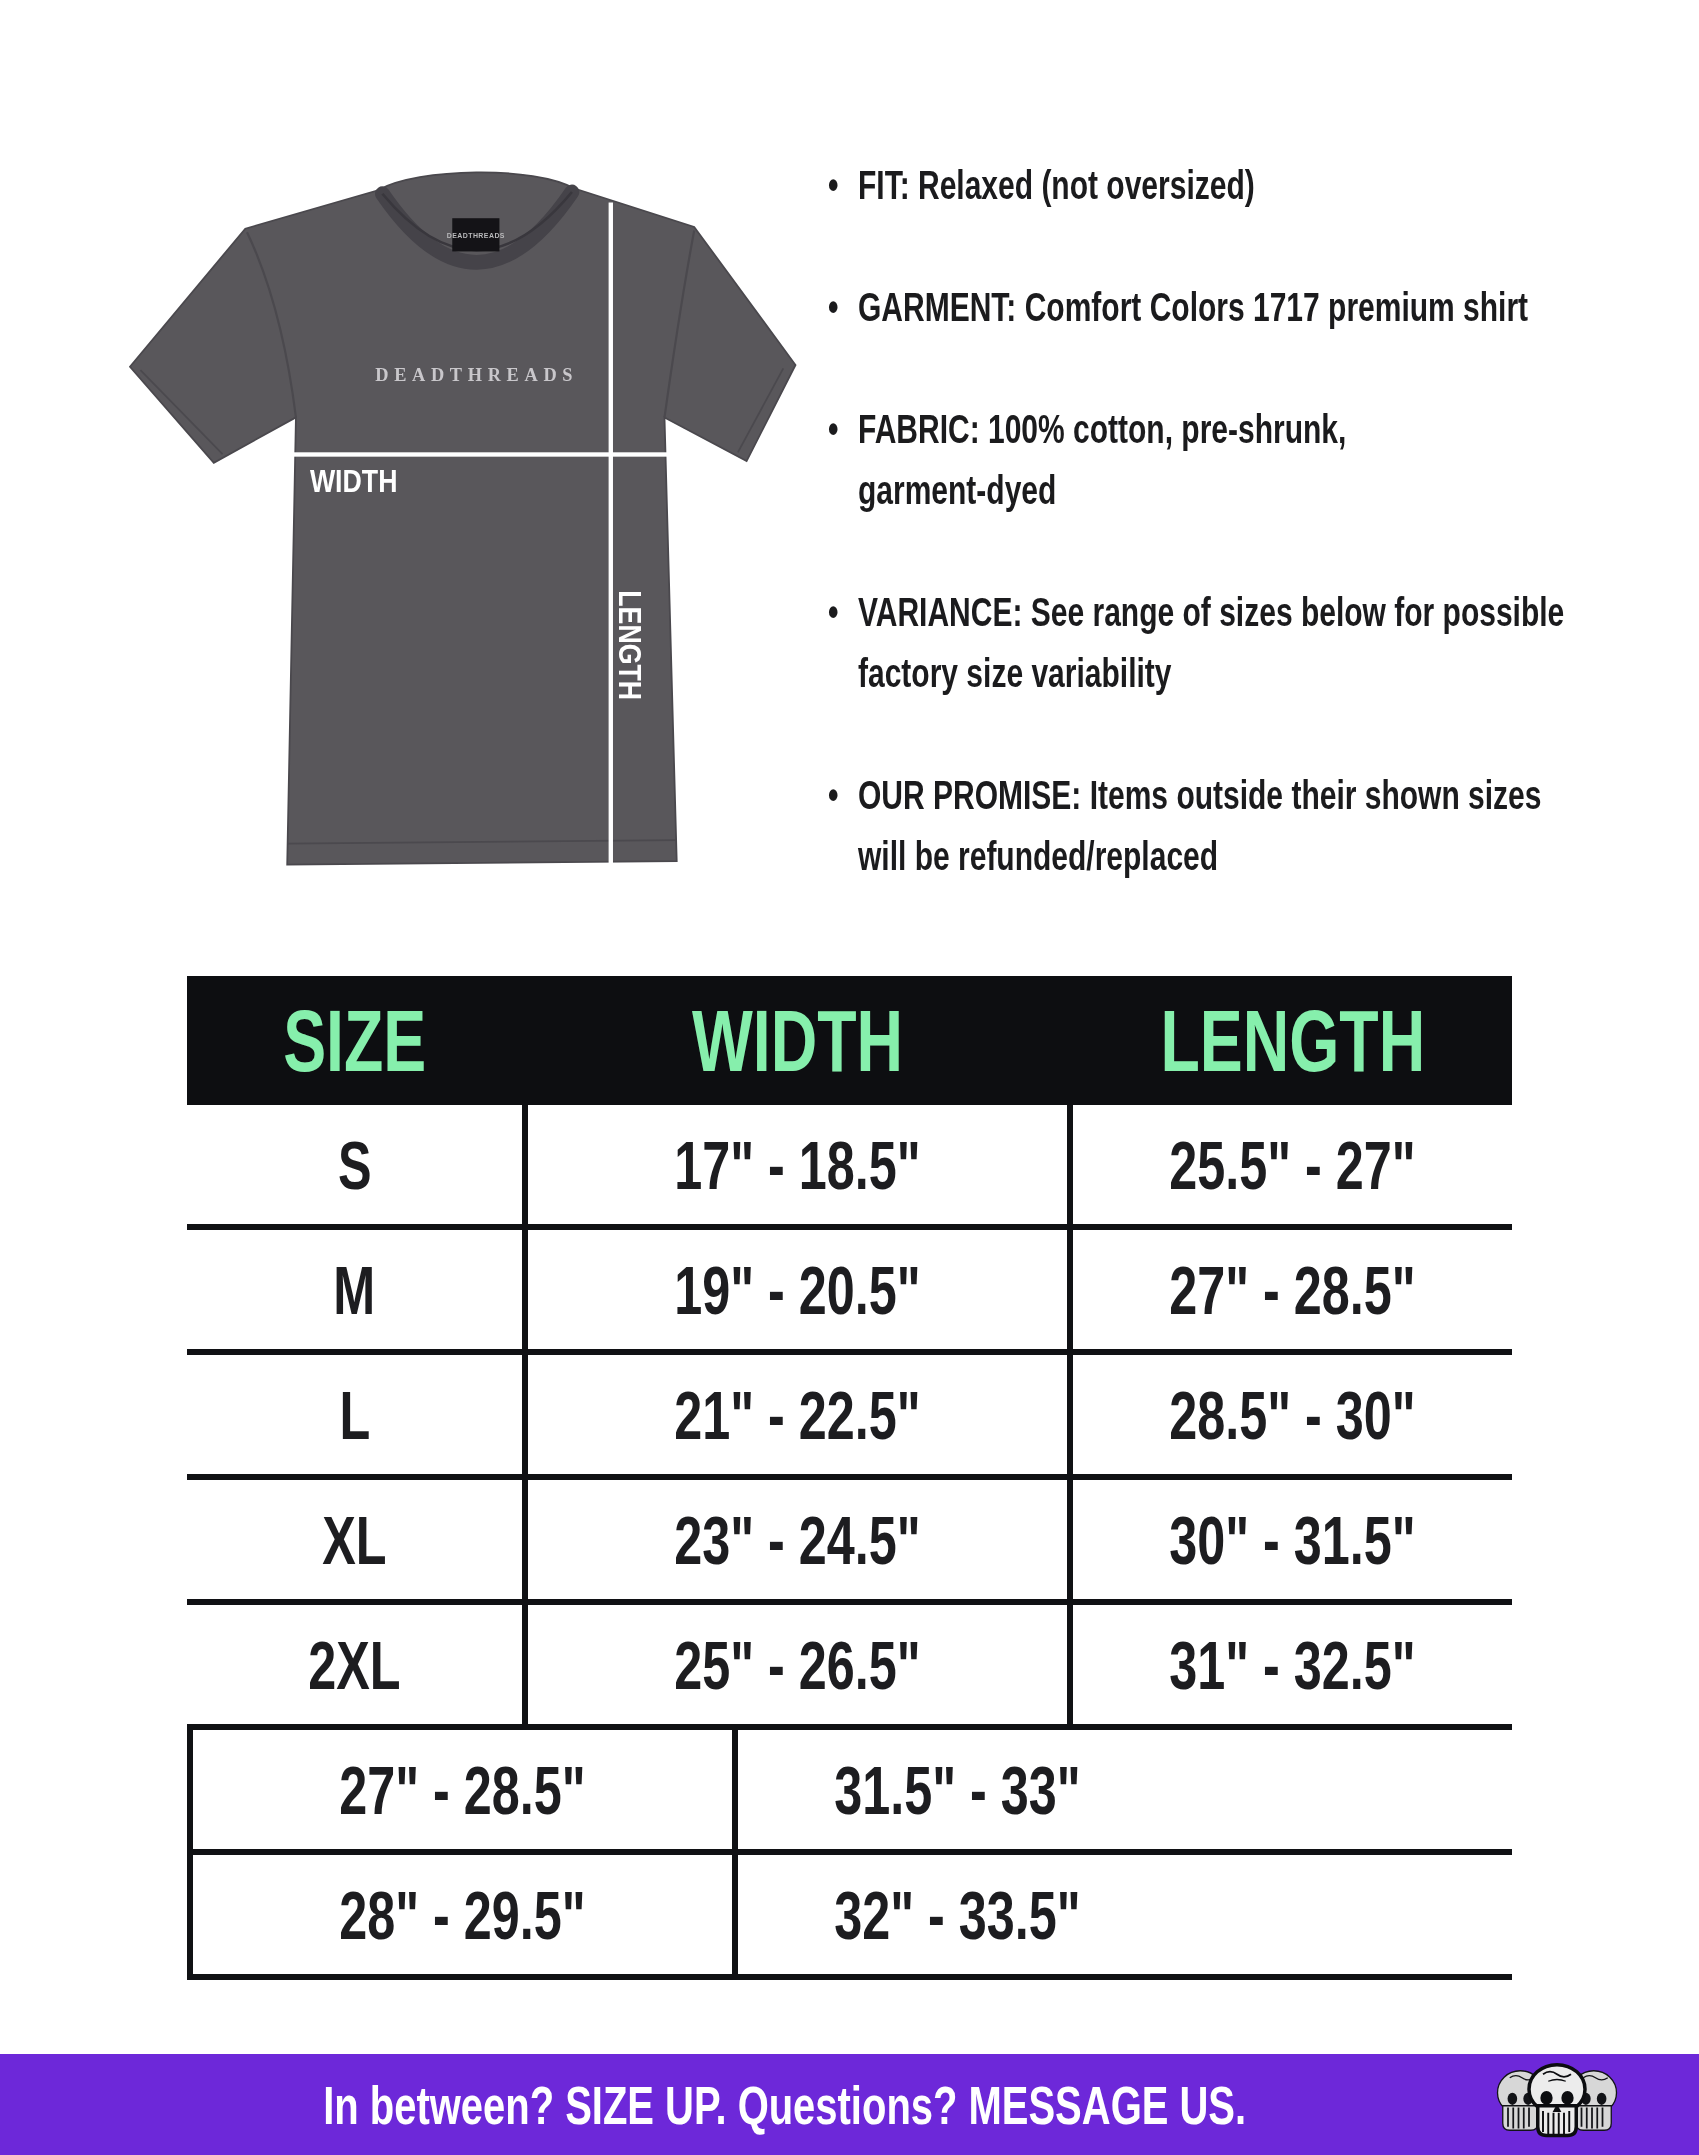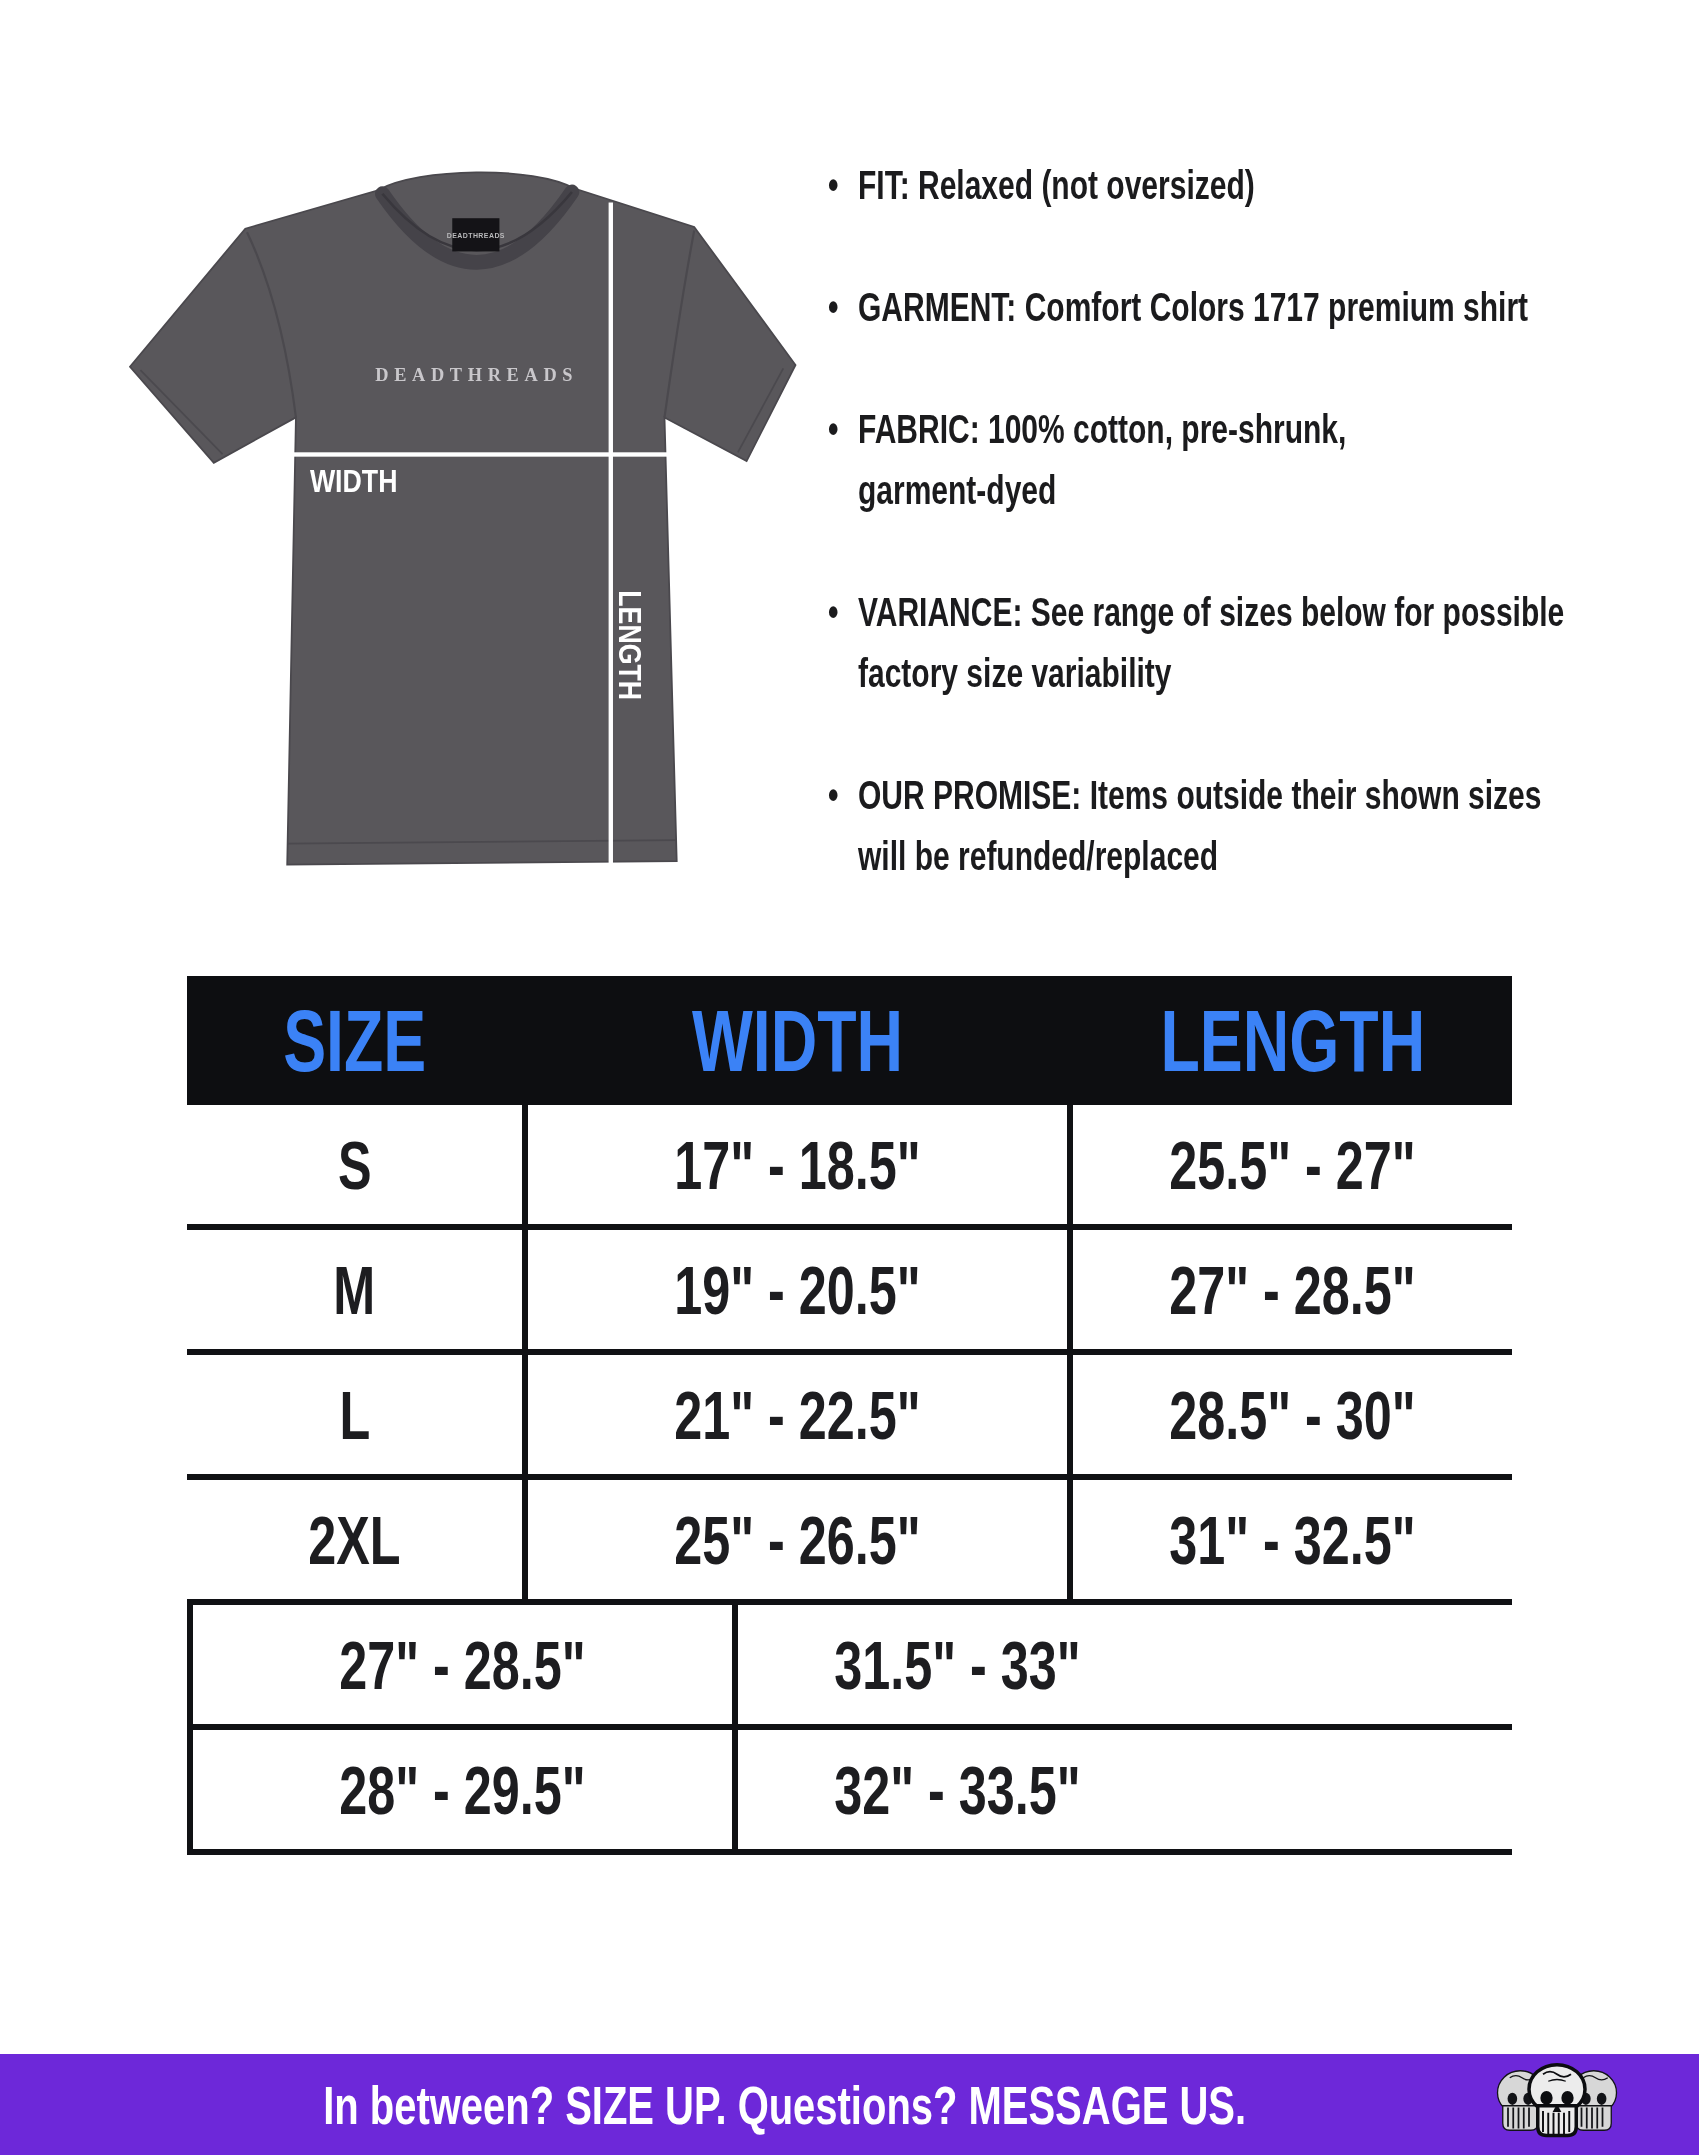--- a/index.html
+++ b/index.html
@@ -22,7 +22,7 @@
   
   .stable{position:absolute;left:187px;top:976px;width:1325px;}
   .thead{display:flex;height:129px;background:#0d0e11;align-items:center;}
-  .th{color:#3b82f6;font-size:87px;font-weight:700;display:flex;align-items:center;justify-content:center;}
+  .th{color:#86efac;font-size:87px;font-weight:700;display:flex;align-items:center;justify-content:center;}
   .c1{width:335px;}.c2{width:551px;}.c3{width:439px;}
   .sq{display:inline-block;transform:scaleX(0.74);white-space:nowrap;}
   .trow{display:flex;height:125px;box-sizing:border-box;border-bottom:6.1px solid #101114;}

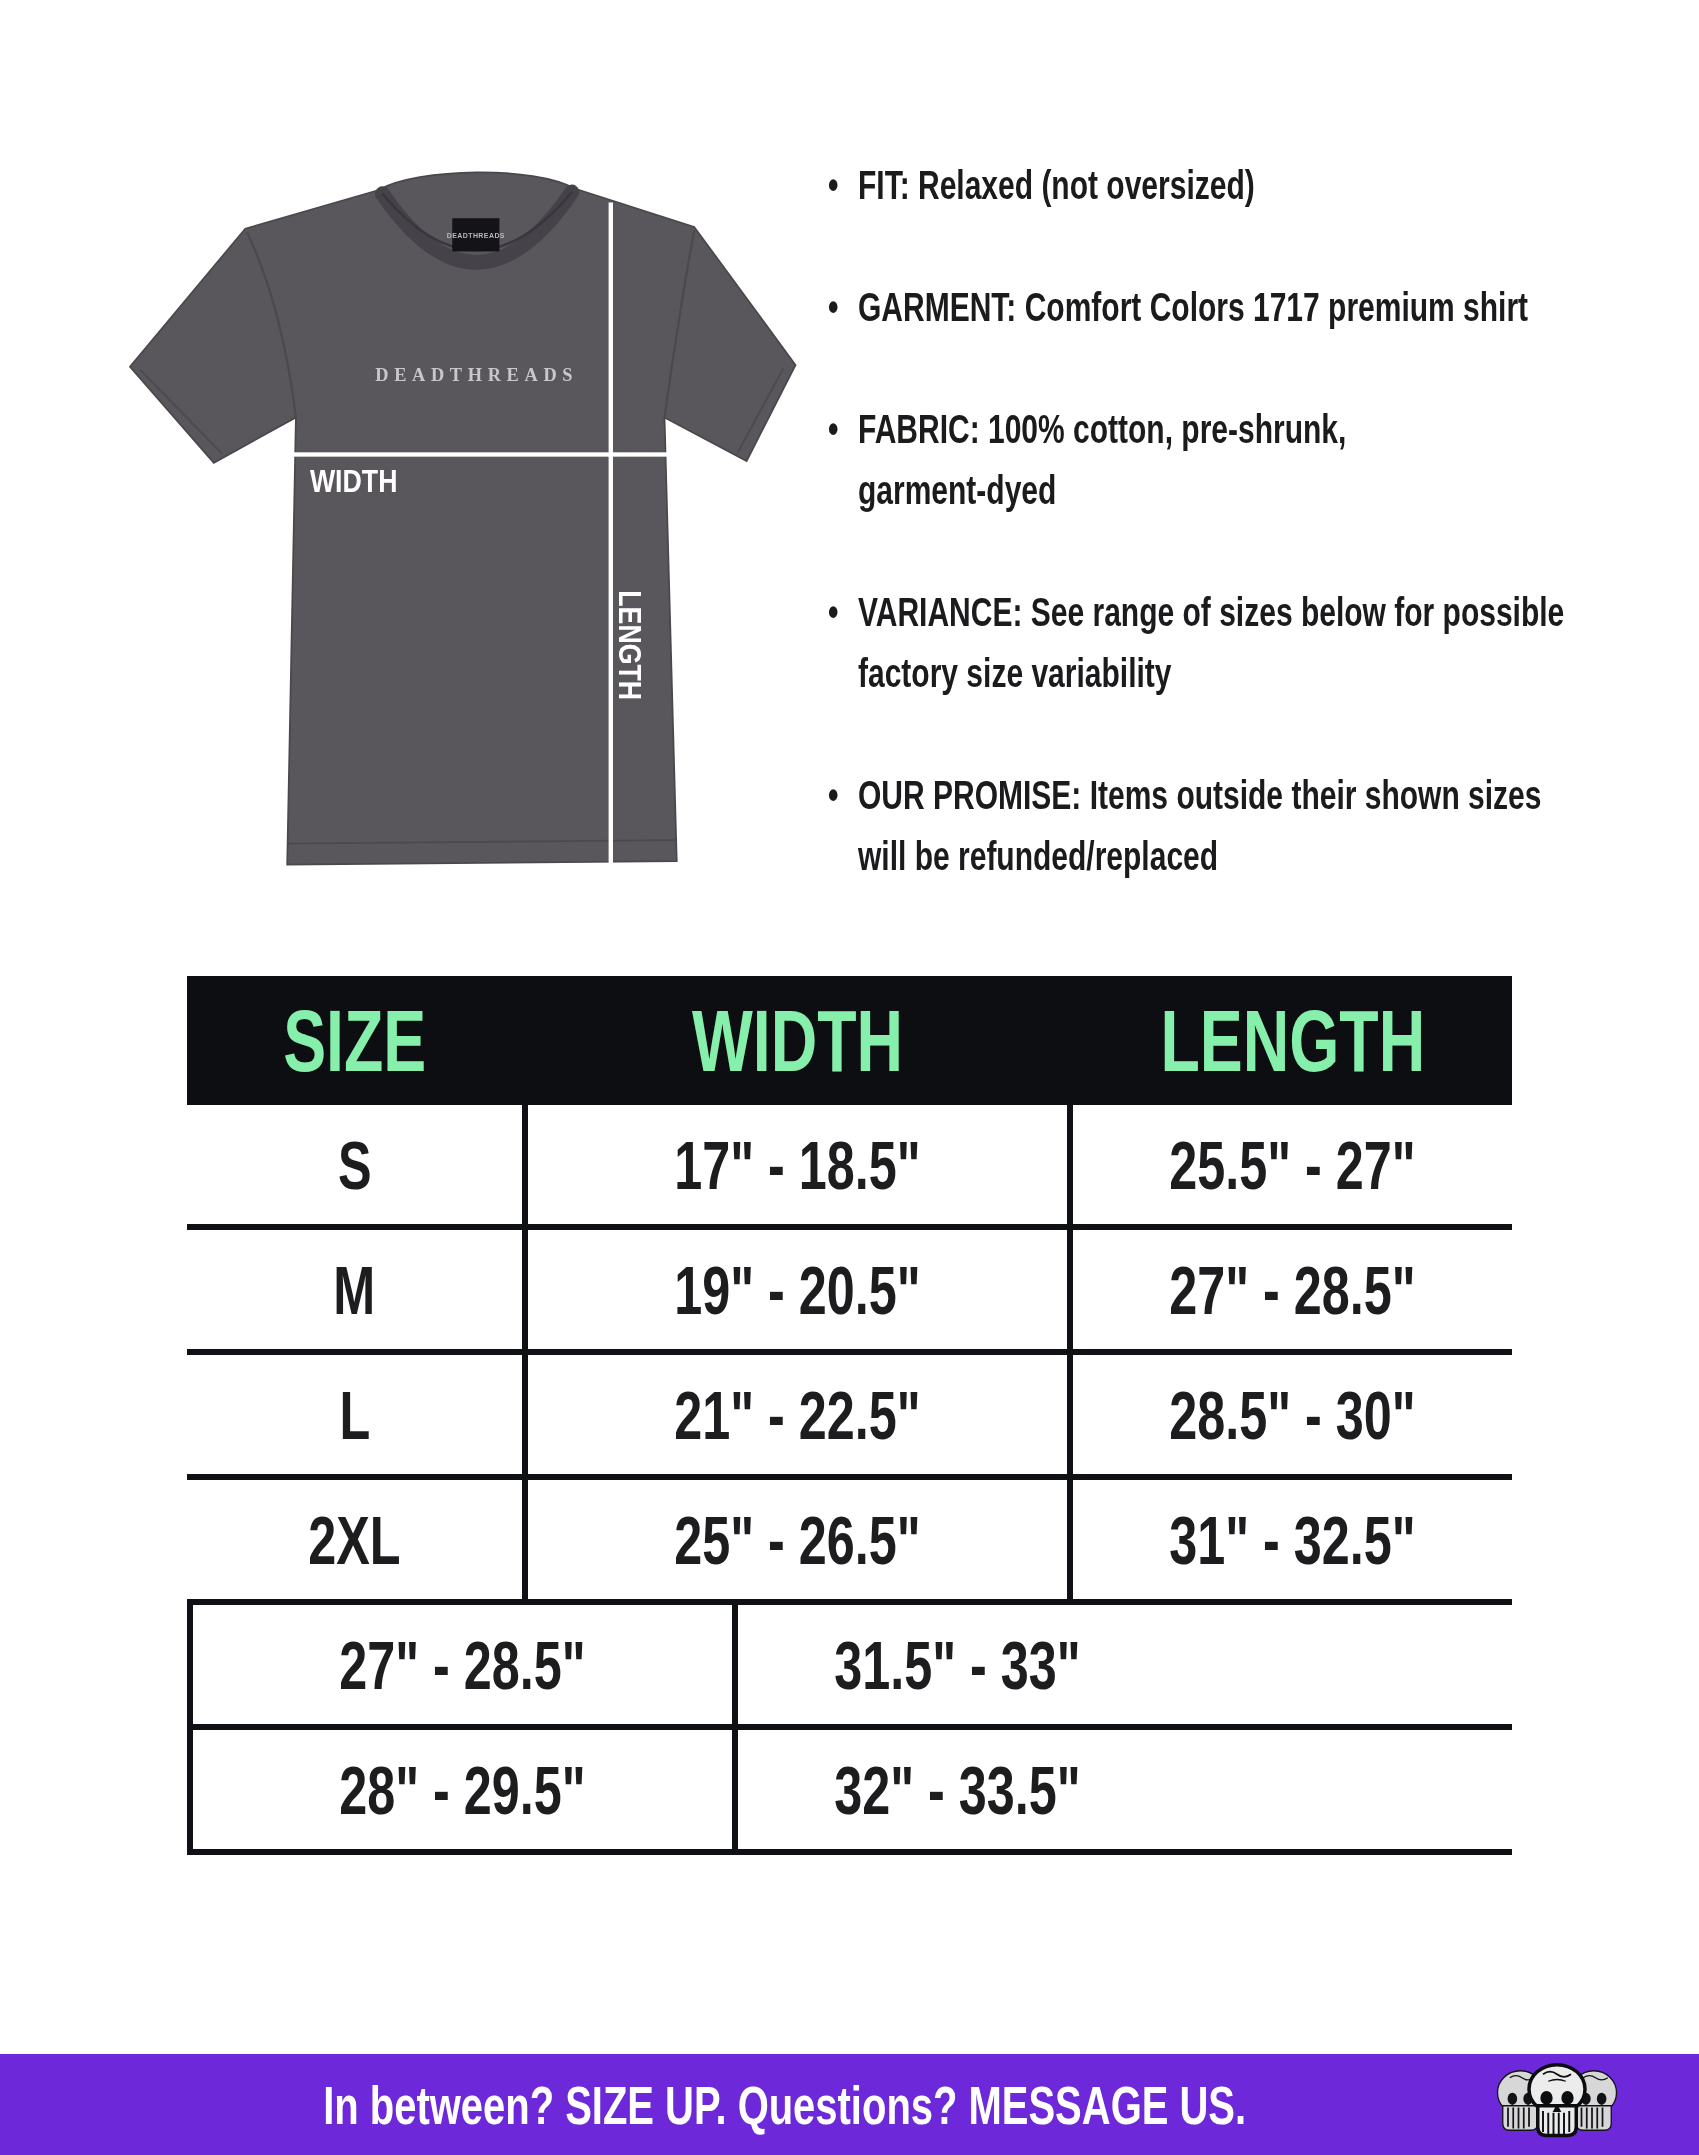--- a/index.html
+++ b/index.html
@@ -133,6 +133,17 @@
         </div>
       <div class="td c3">
           <span class="sq">28.5" - 30"</span>
+        </div>
+    </div>
+    <div class="trow">
+      <div class="td c1">
+          <span class="sq">XL</span>
+        </div>
+      <div class="td c2">
+          <span class="sq">23" - 24.5"</span>
+        </div>
+      <div class="td c3">
+          <span class="sq">30" - 31.5"</span>
         </div>
     </div>
     <div class="trow">

